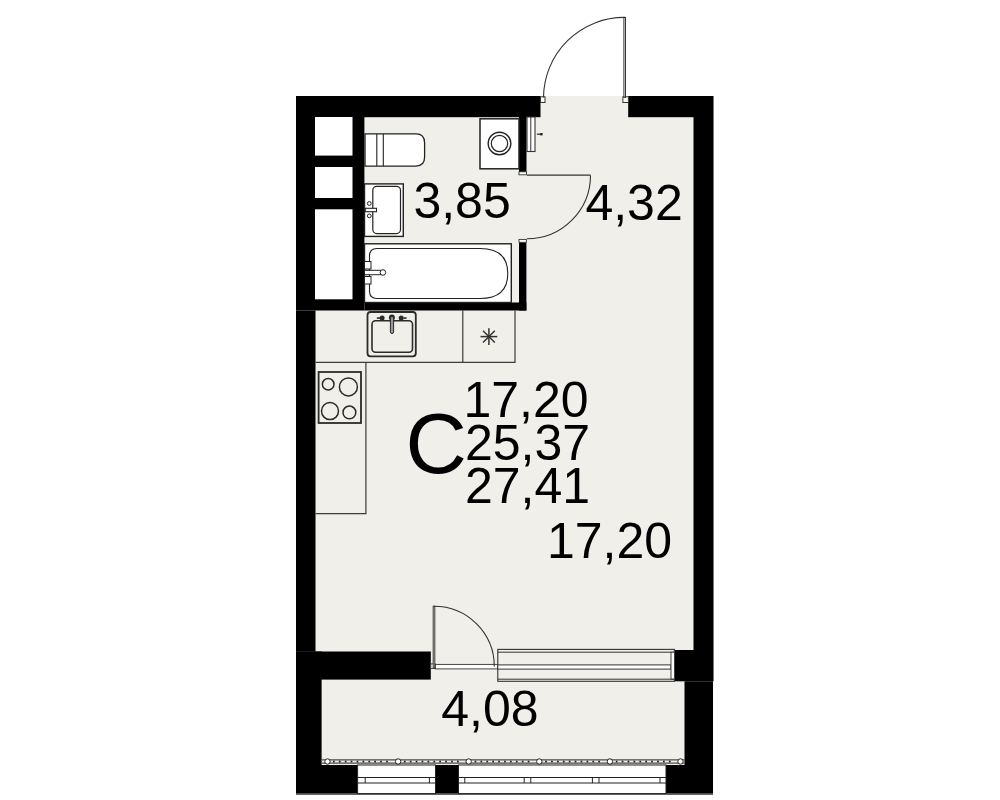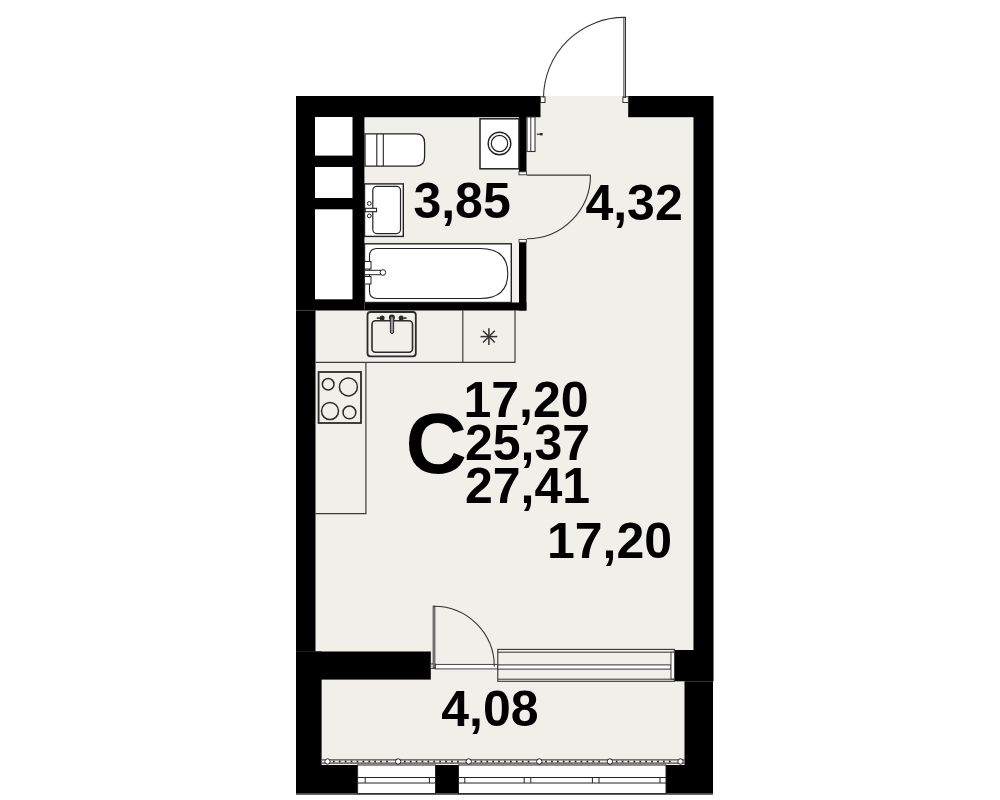--- a/index.html
+++ b/index.html
@@ -3,7 +3,7 @@
 <meta charset="utf-8">
 <style>
   html,body{margin:0;padding:0;background:#ffffff;}
-  #plan{width:1000px;height:800px;position:relative;font-family:"Liberation Sans", sans-serif;font-weight:bold;}
+  #plan{width:1000px;height:800px;position:relative;font-family:"Liberation Sans", sans-serif;}
   svg{display:block;}
 </style>
 </head>

